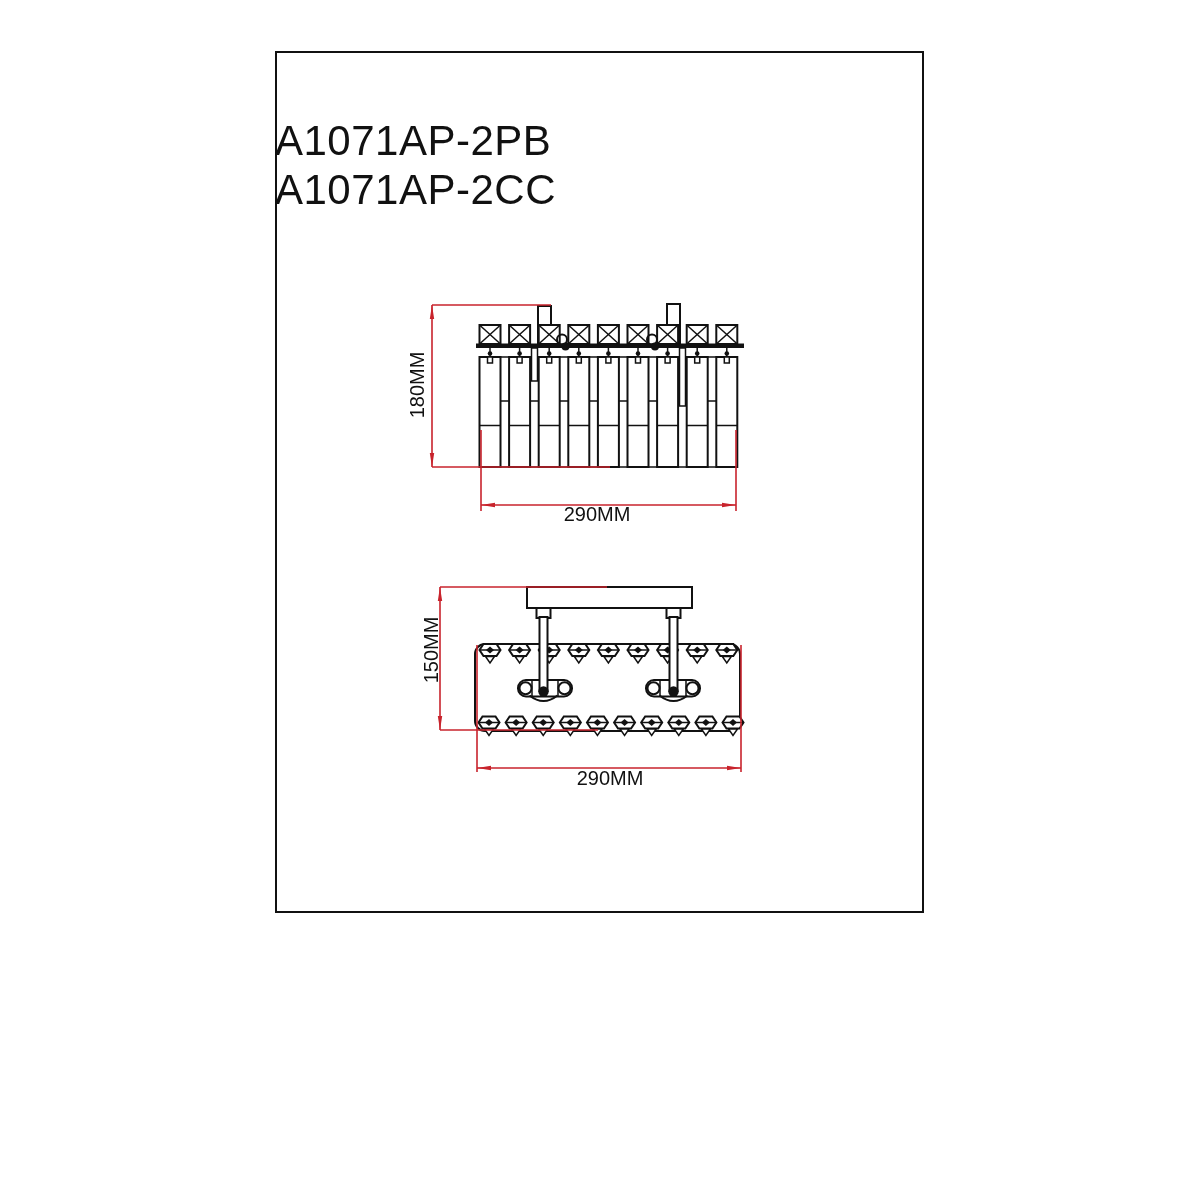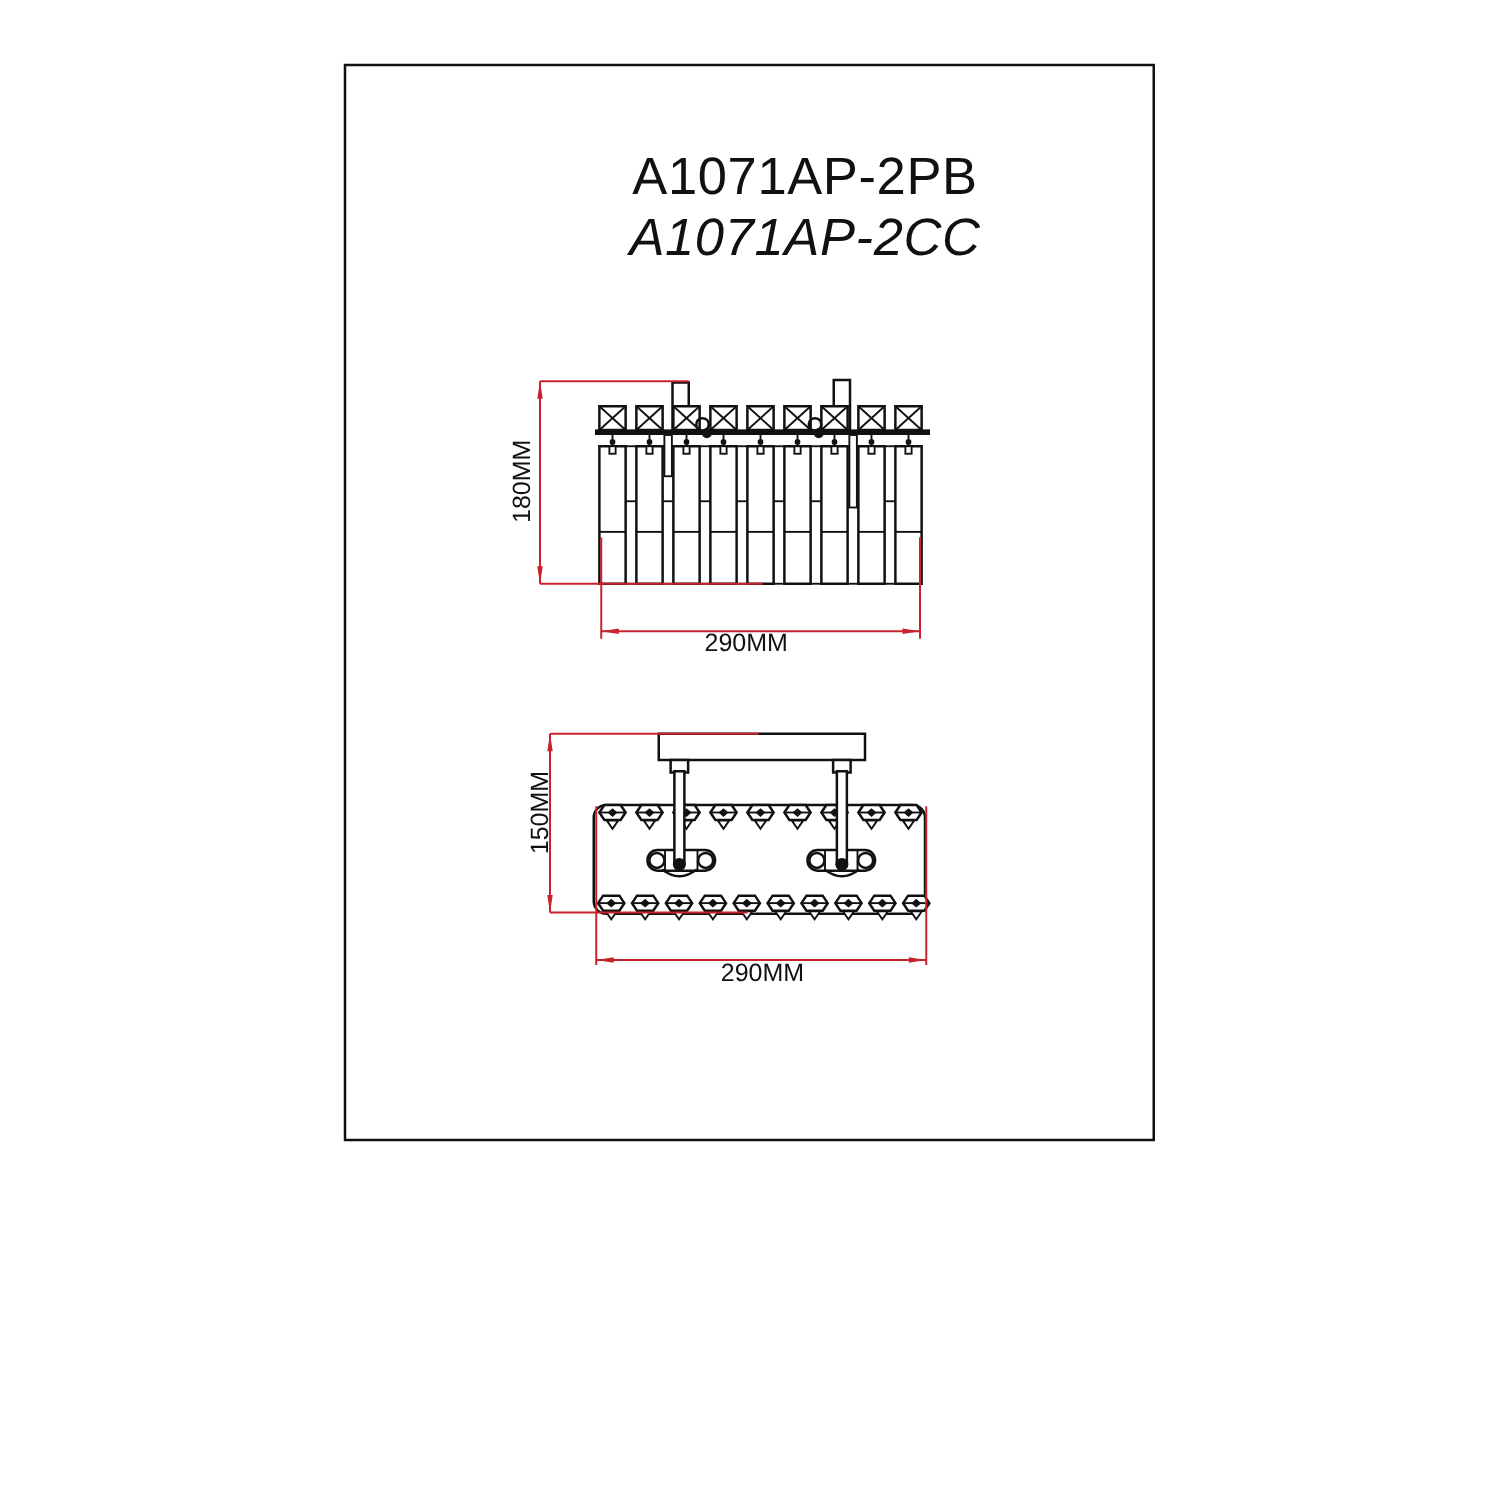--- a/index.html
+++ b/index.html
@@ -5,7 +5,7 @@
   html,body{margin:0;padding:0;background:#ffffff;}
   body{width:1200px;height:1200px;position:relative;font-family:"Liberation Sans",sans-serif;overflow:hidden;}
   .border-frame{position:absolute;left:275px;top:51px;width:645px;height:858px;border:2px solid var(--ink,#111);background:#fff;}
-  .title-line{position:absolute;left:275px;width:738px;text-align:center;color:var(--ink,#111);font-size:42px;line-height:1;letter-spacing:0.5px;white-space:nowrap;}
+  .title-line{position:absolute;left:275px;width:738px;color:var(--ink,#111);font-size:42px;line-height:1;letter-spacing:0.5px;white-space:nowrap;}
   #title1{top:120px;}
   #title2{top:169px;font-style:italic;}
   svg{position:absolute;left:0;top:0;}

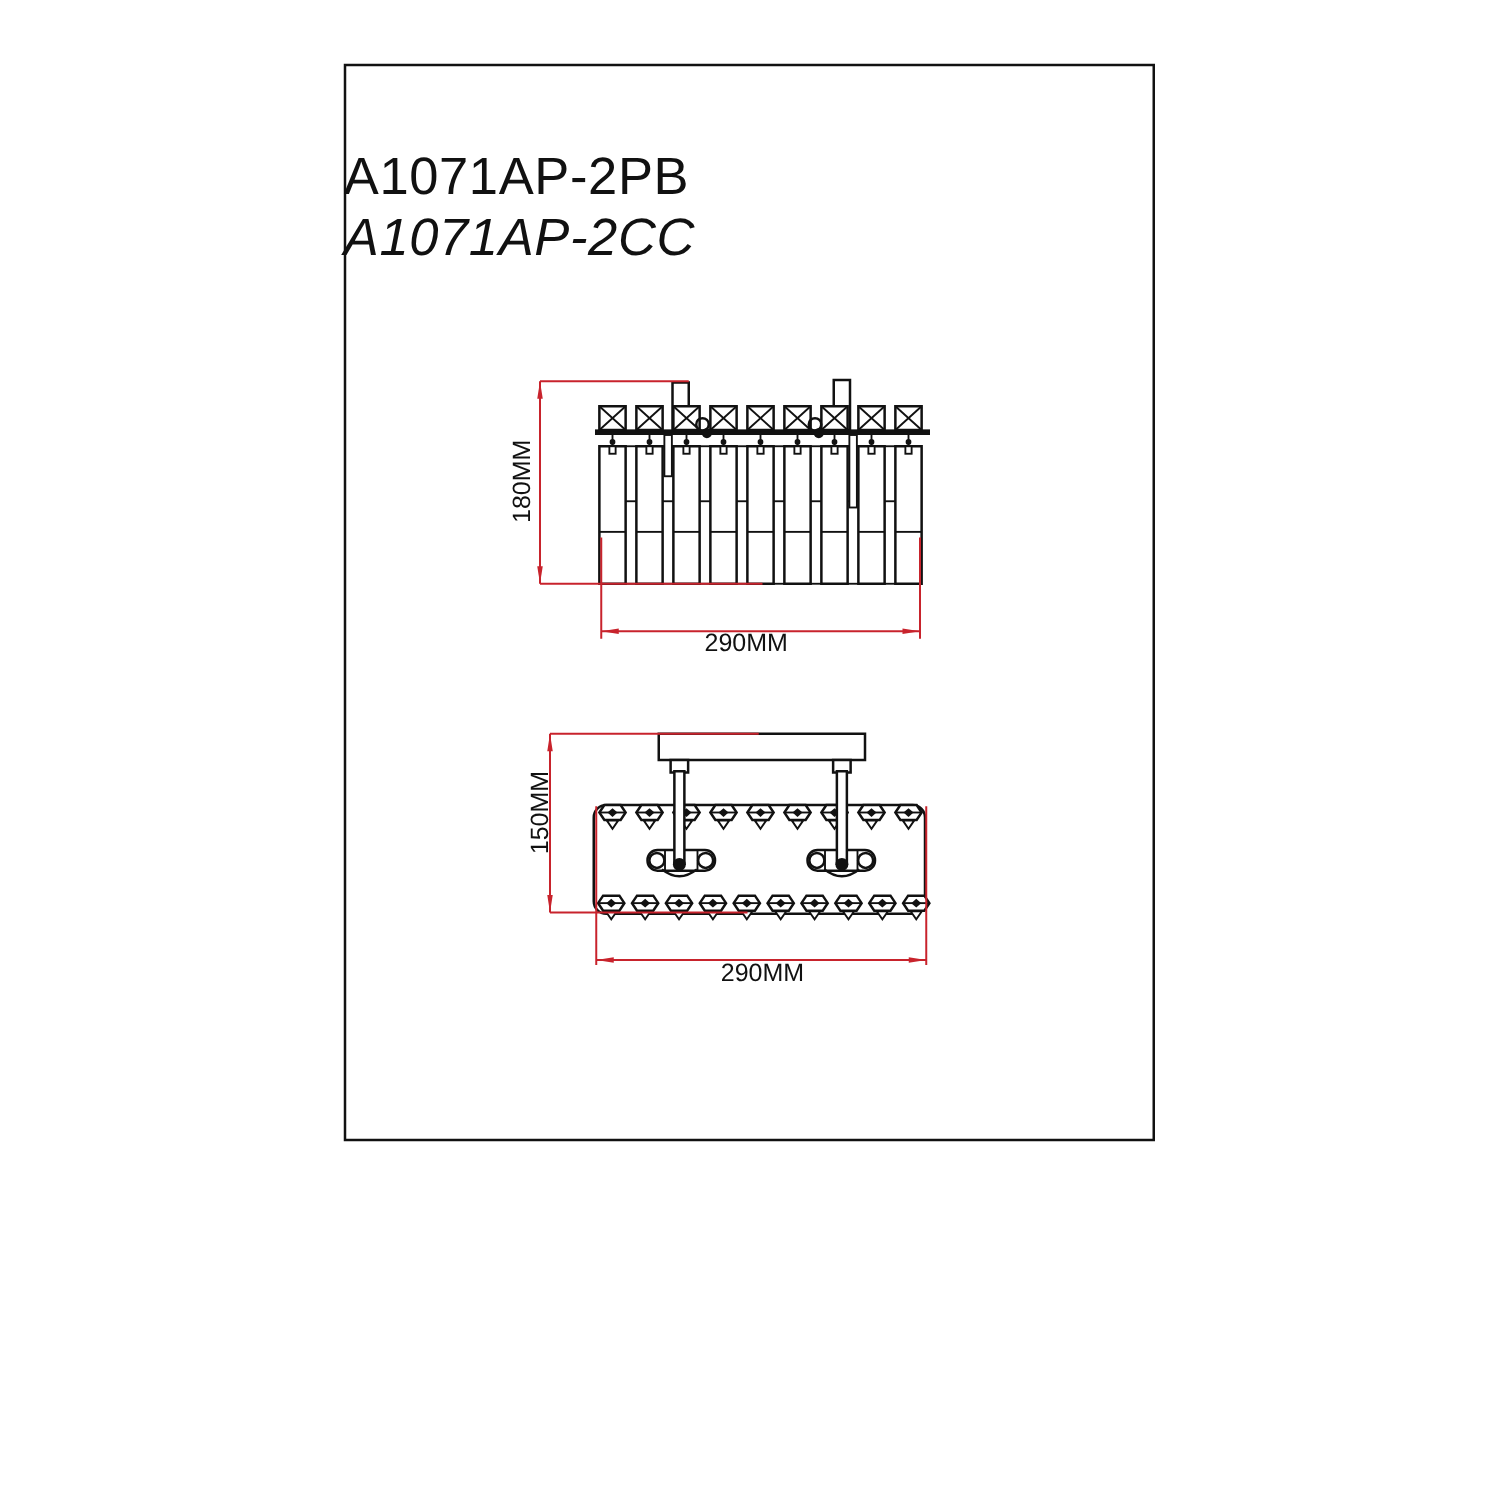--- a/index.html
+++ b/index.html
@@ -7,7 +7,7 @@
   .border-frame{position:absolute;left:275px;top:51px;width:645px;height:858px;border:2px solid var(--ink,#111);background:#fff;}
   .title-line{position:absolute;left:275px;width:738px;color:var(--ink,#111);font-size:42px;line-height:1;letter-spacing:0.5px;white-space:nowrap;}
   #title1{top:120px;}
-  #title2{top:169px;font-style:italic;}
+  #title2{top:169px;}
   svg{position:absolute;left:0;top:0;}
   svg text{font-family:"Liberation Sans",sans-serif;font-size:20px;fill:var(--ink,#111);}
   .o{fill:#fff;stroke:var(--ink,#111);}

